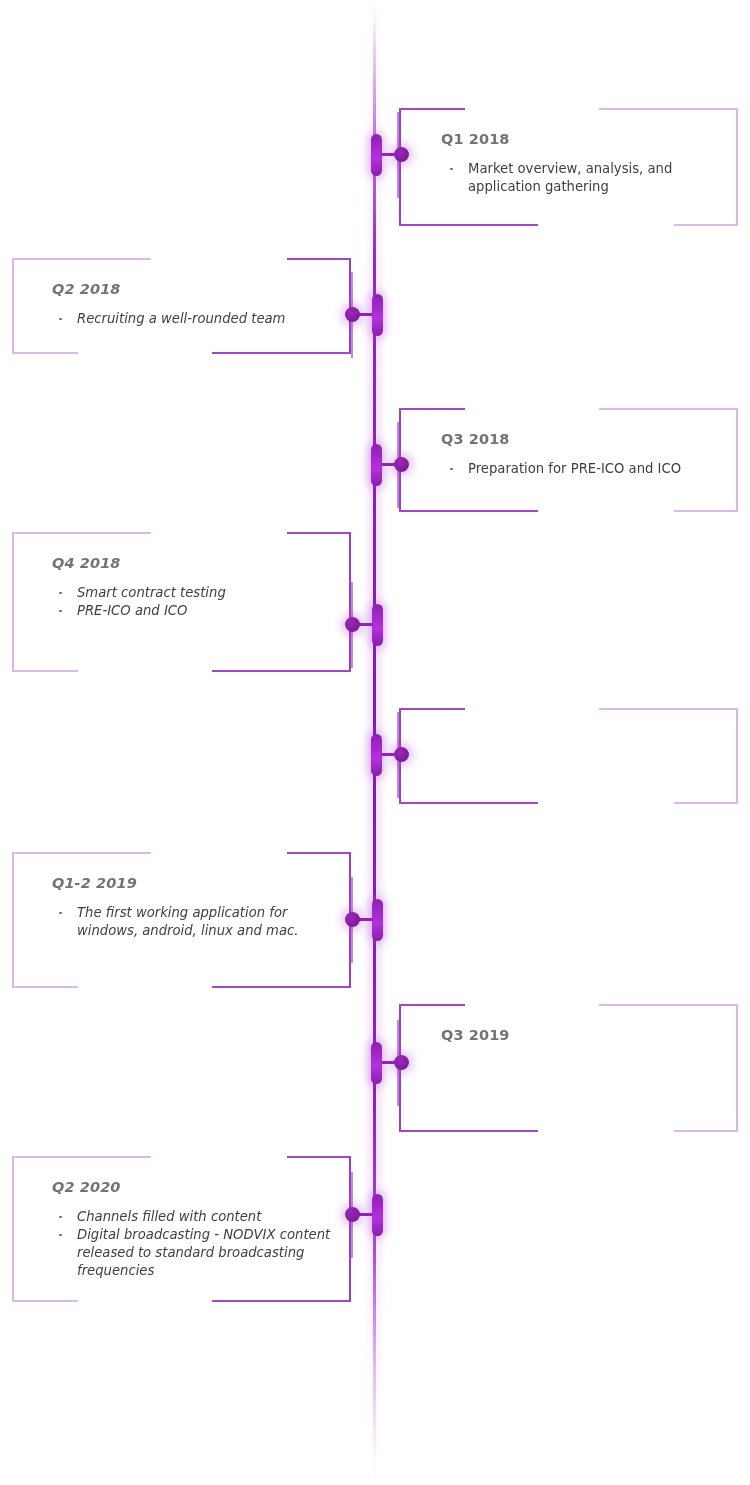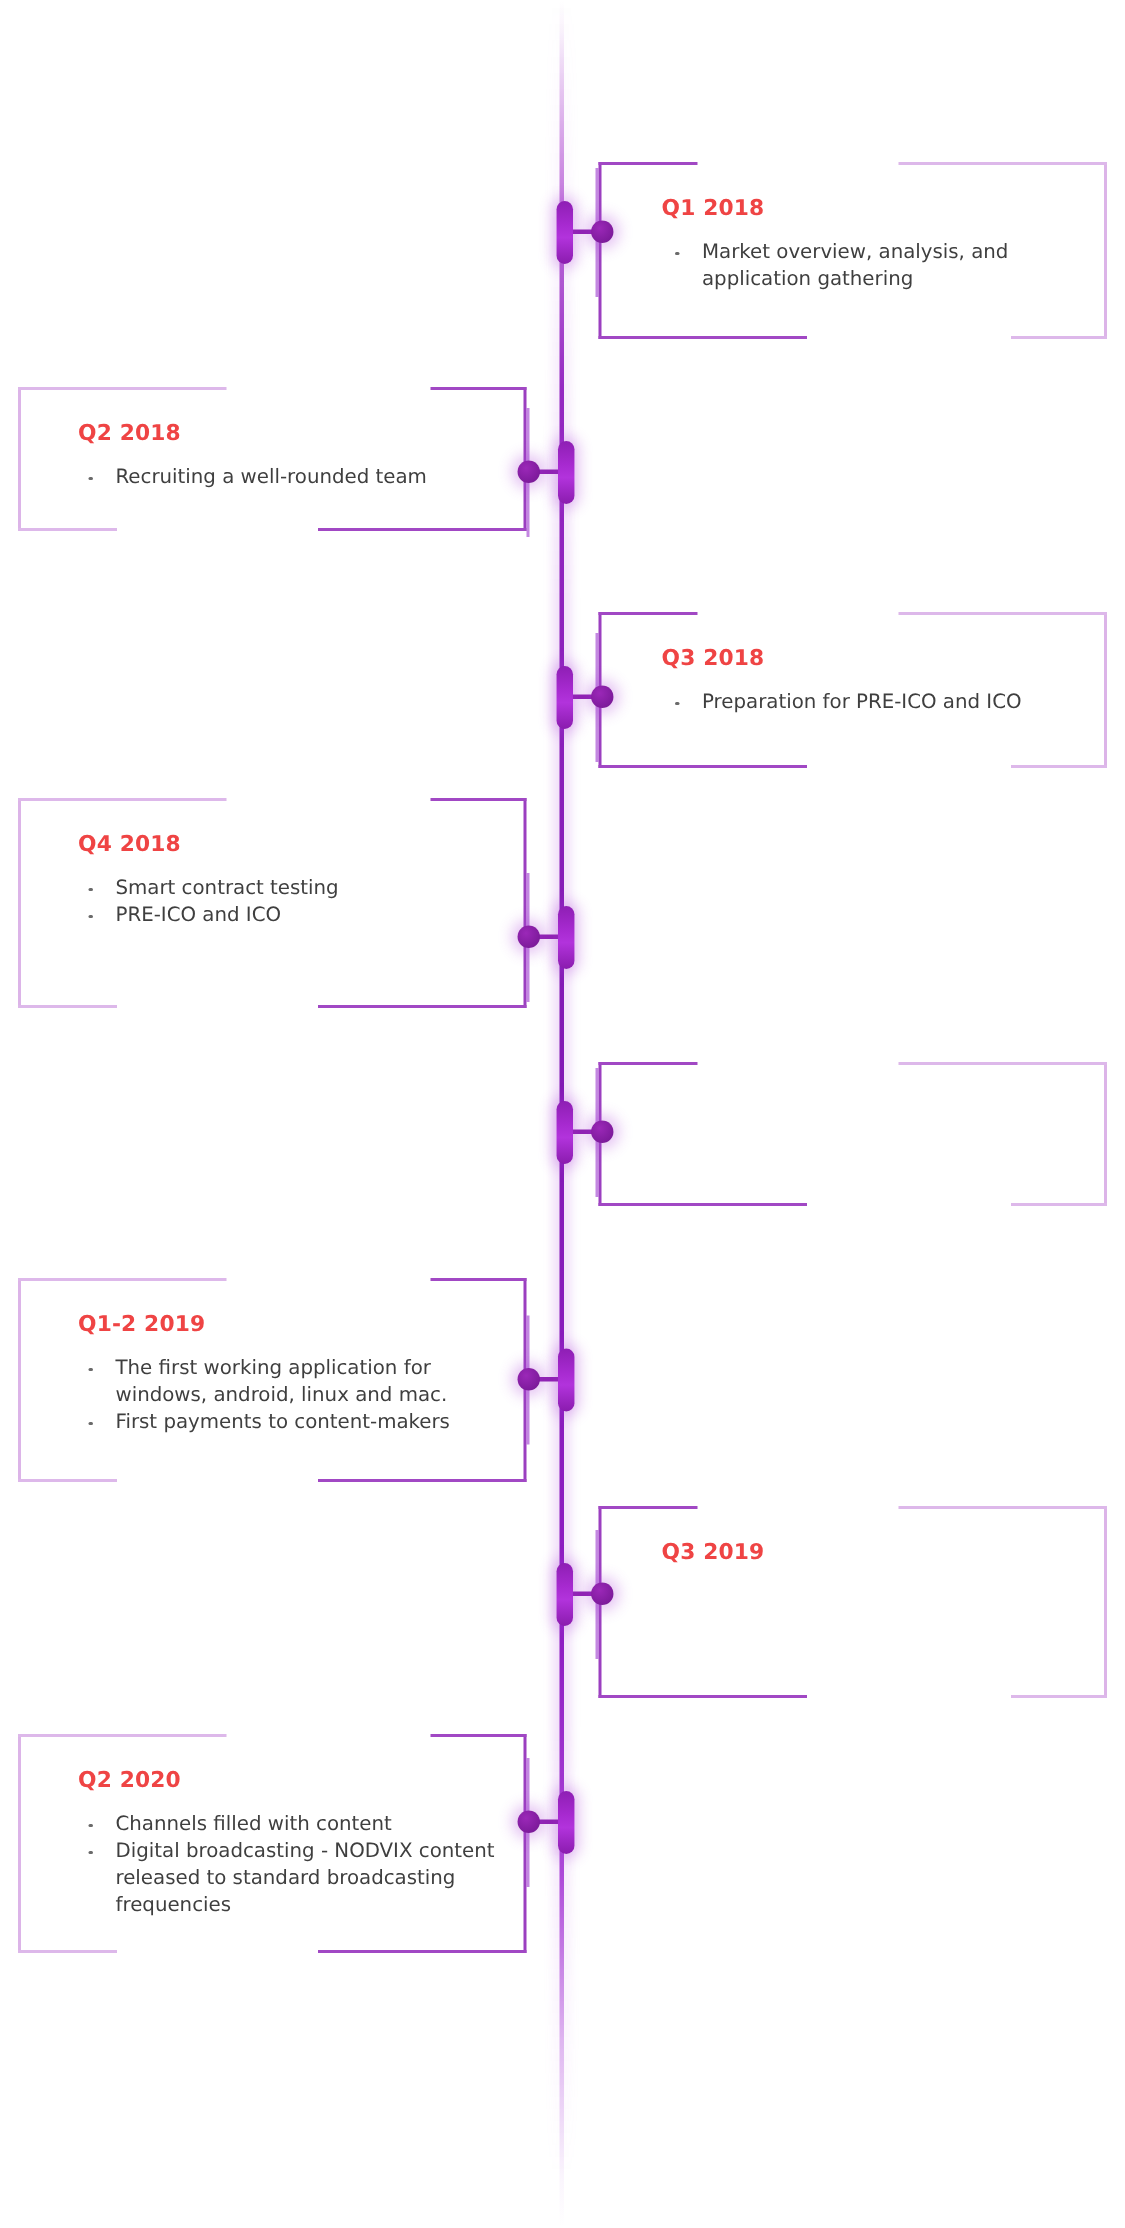--- a/index.html
+++ b/index.html
@@ -144,7 +144,7 @@
   .card-title {
     font-size: 14.5px;
     font-weight: bold;
-    color: #ef4444;
+    color: #737373;
     letter-spacing: 0.1px;
     margin: 0 0 12px 0;
     line-height: 1.1;

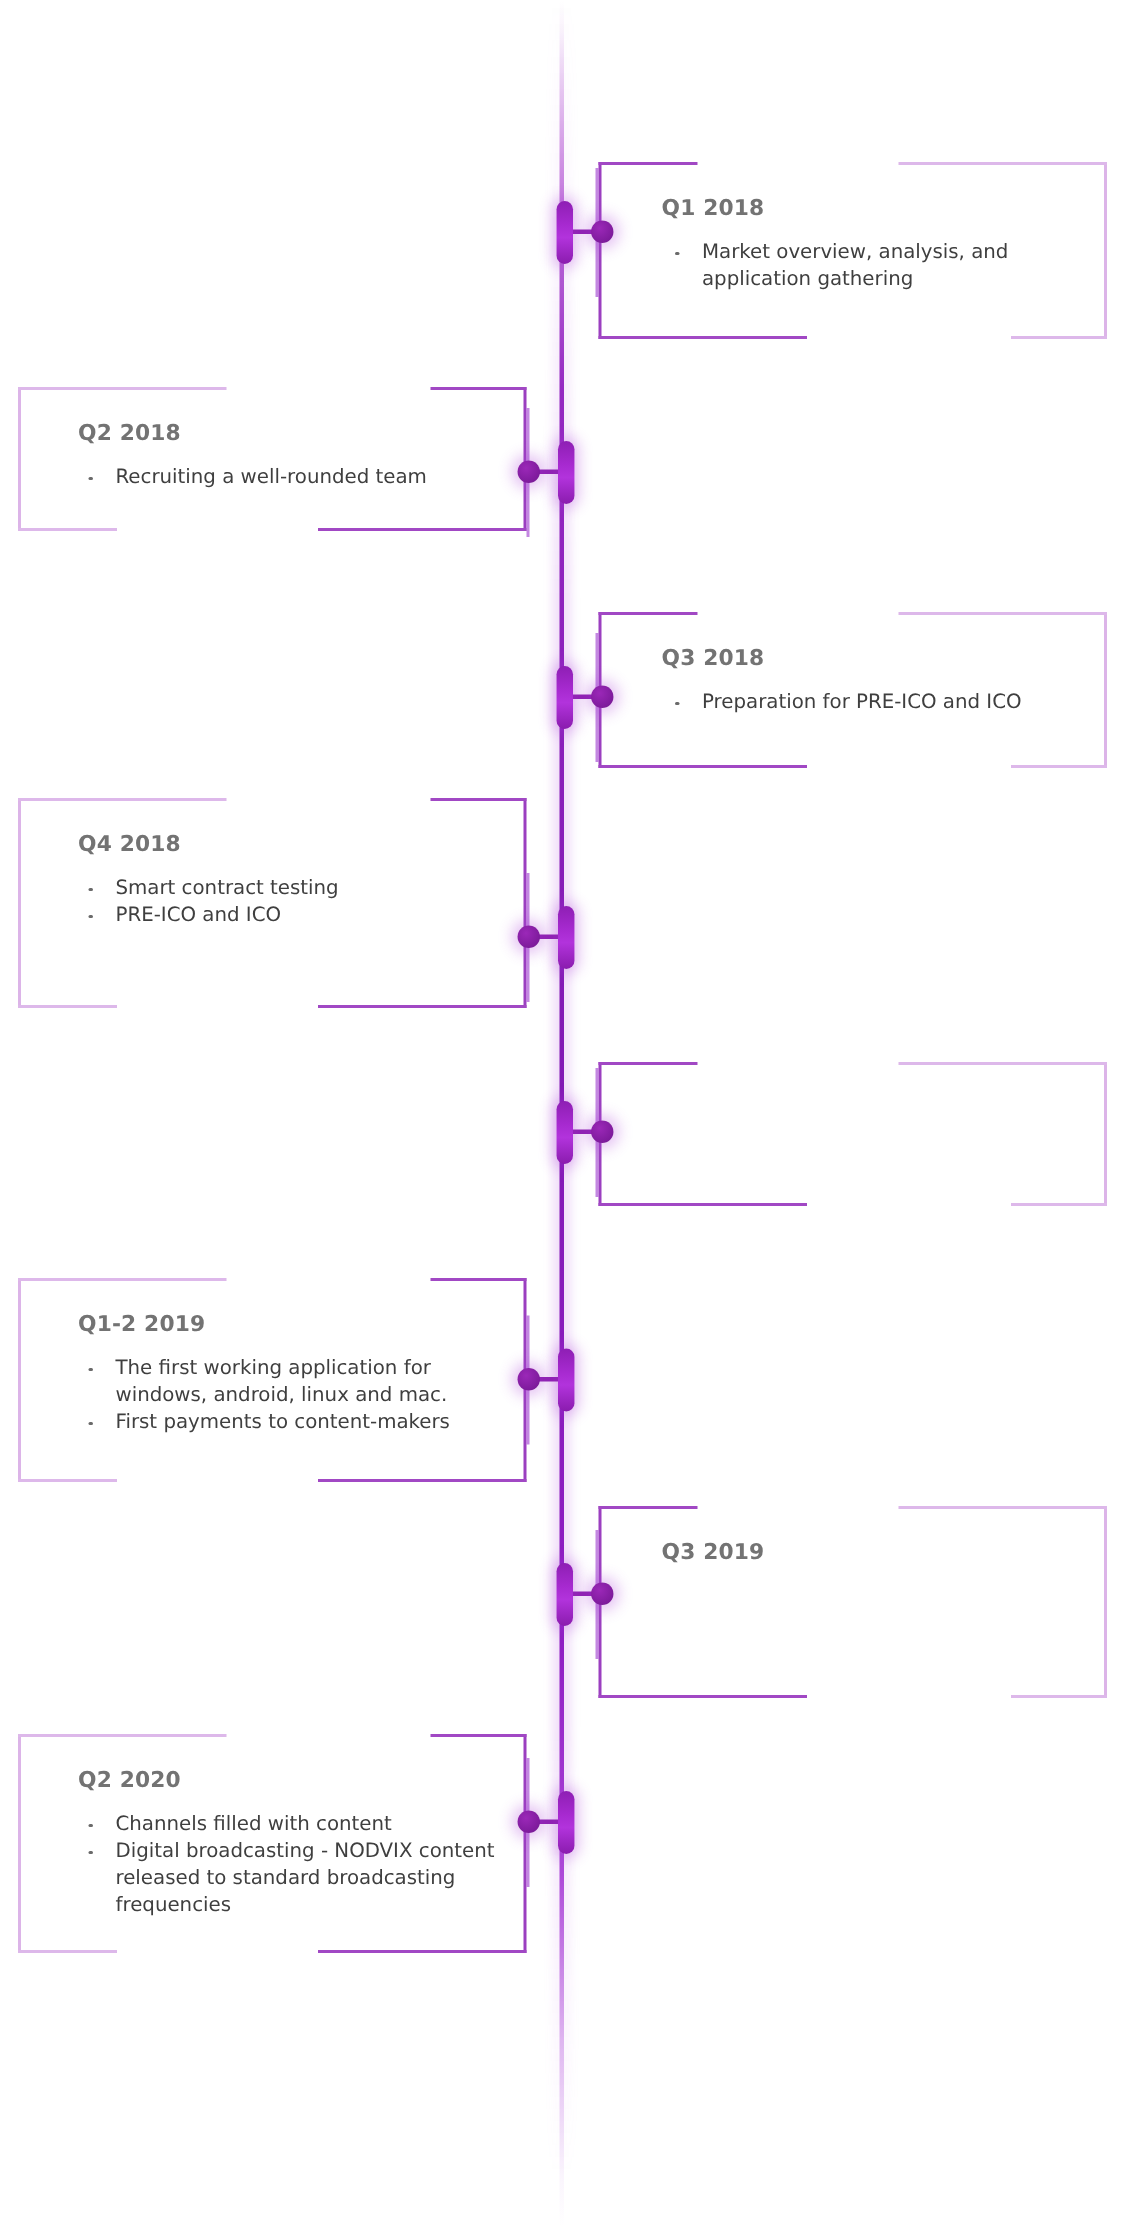--- a/index.html
+++ b/index.html
@@ -139,7 +139,7 @@
     z-index: 2;
   }
   .card.right .card-body { padding: 24px 10px 10px 42px; }
-  .card.left  .card-body { padding: 24px 10px 10px 38px; }
+  .card.left  .card-body { padding: 24px 10px 10px 38px; font-style: italic; }
 
   .card-title {
     font-size: 14.5px;

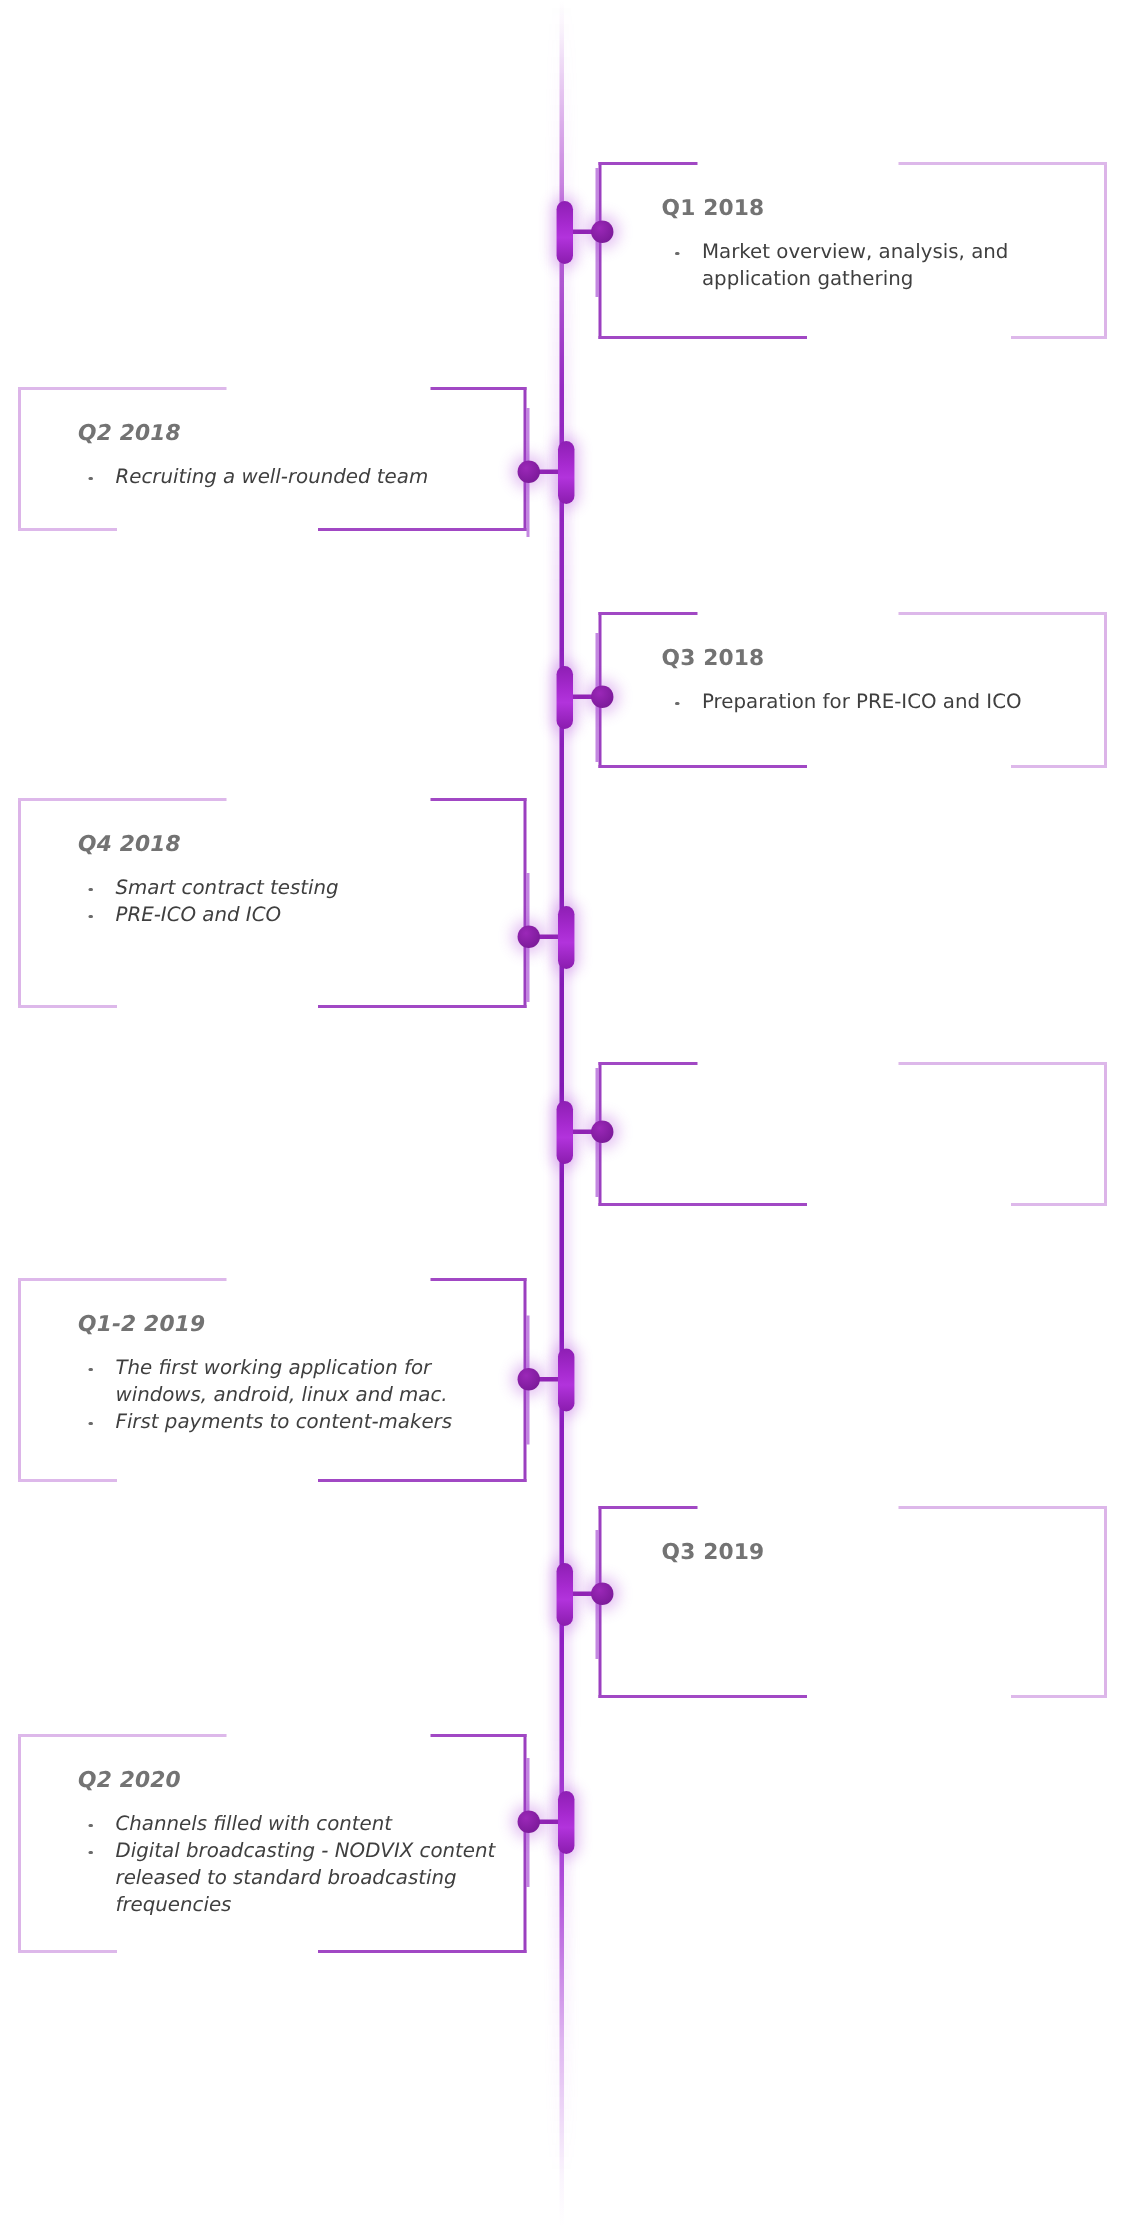--- a/index.html
+++ b/index.html
@@ -348,7 +348,6 @@
             <div class="card-title">Q1-2 2019</div>
             <ul class="bullets">
               <li>The first working application for windows, android, linux and mac.</li>
-              <li>First payments to content-makers</li>
             </ul>
           </div>
         </div>

